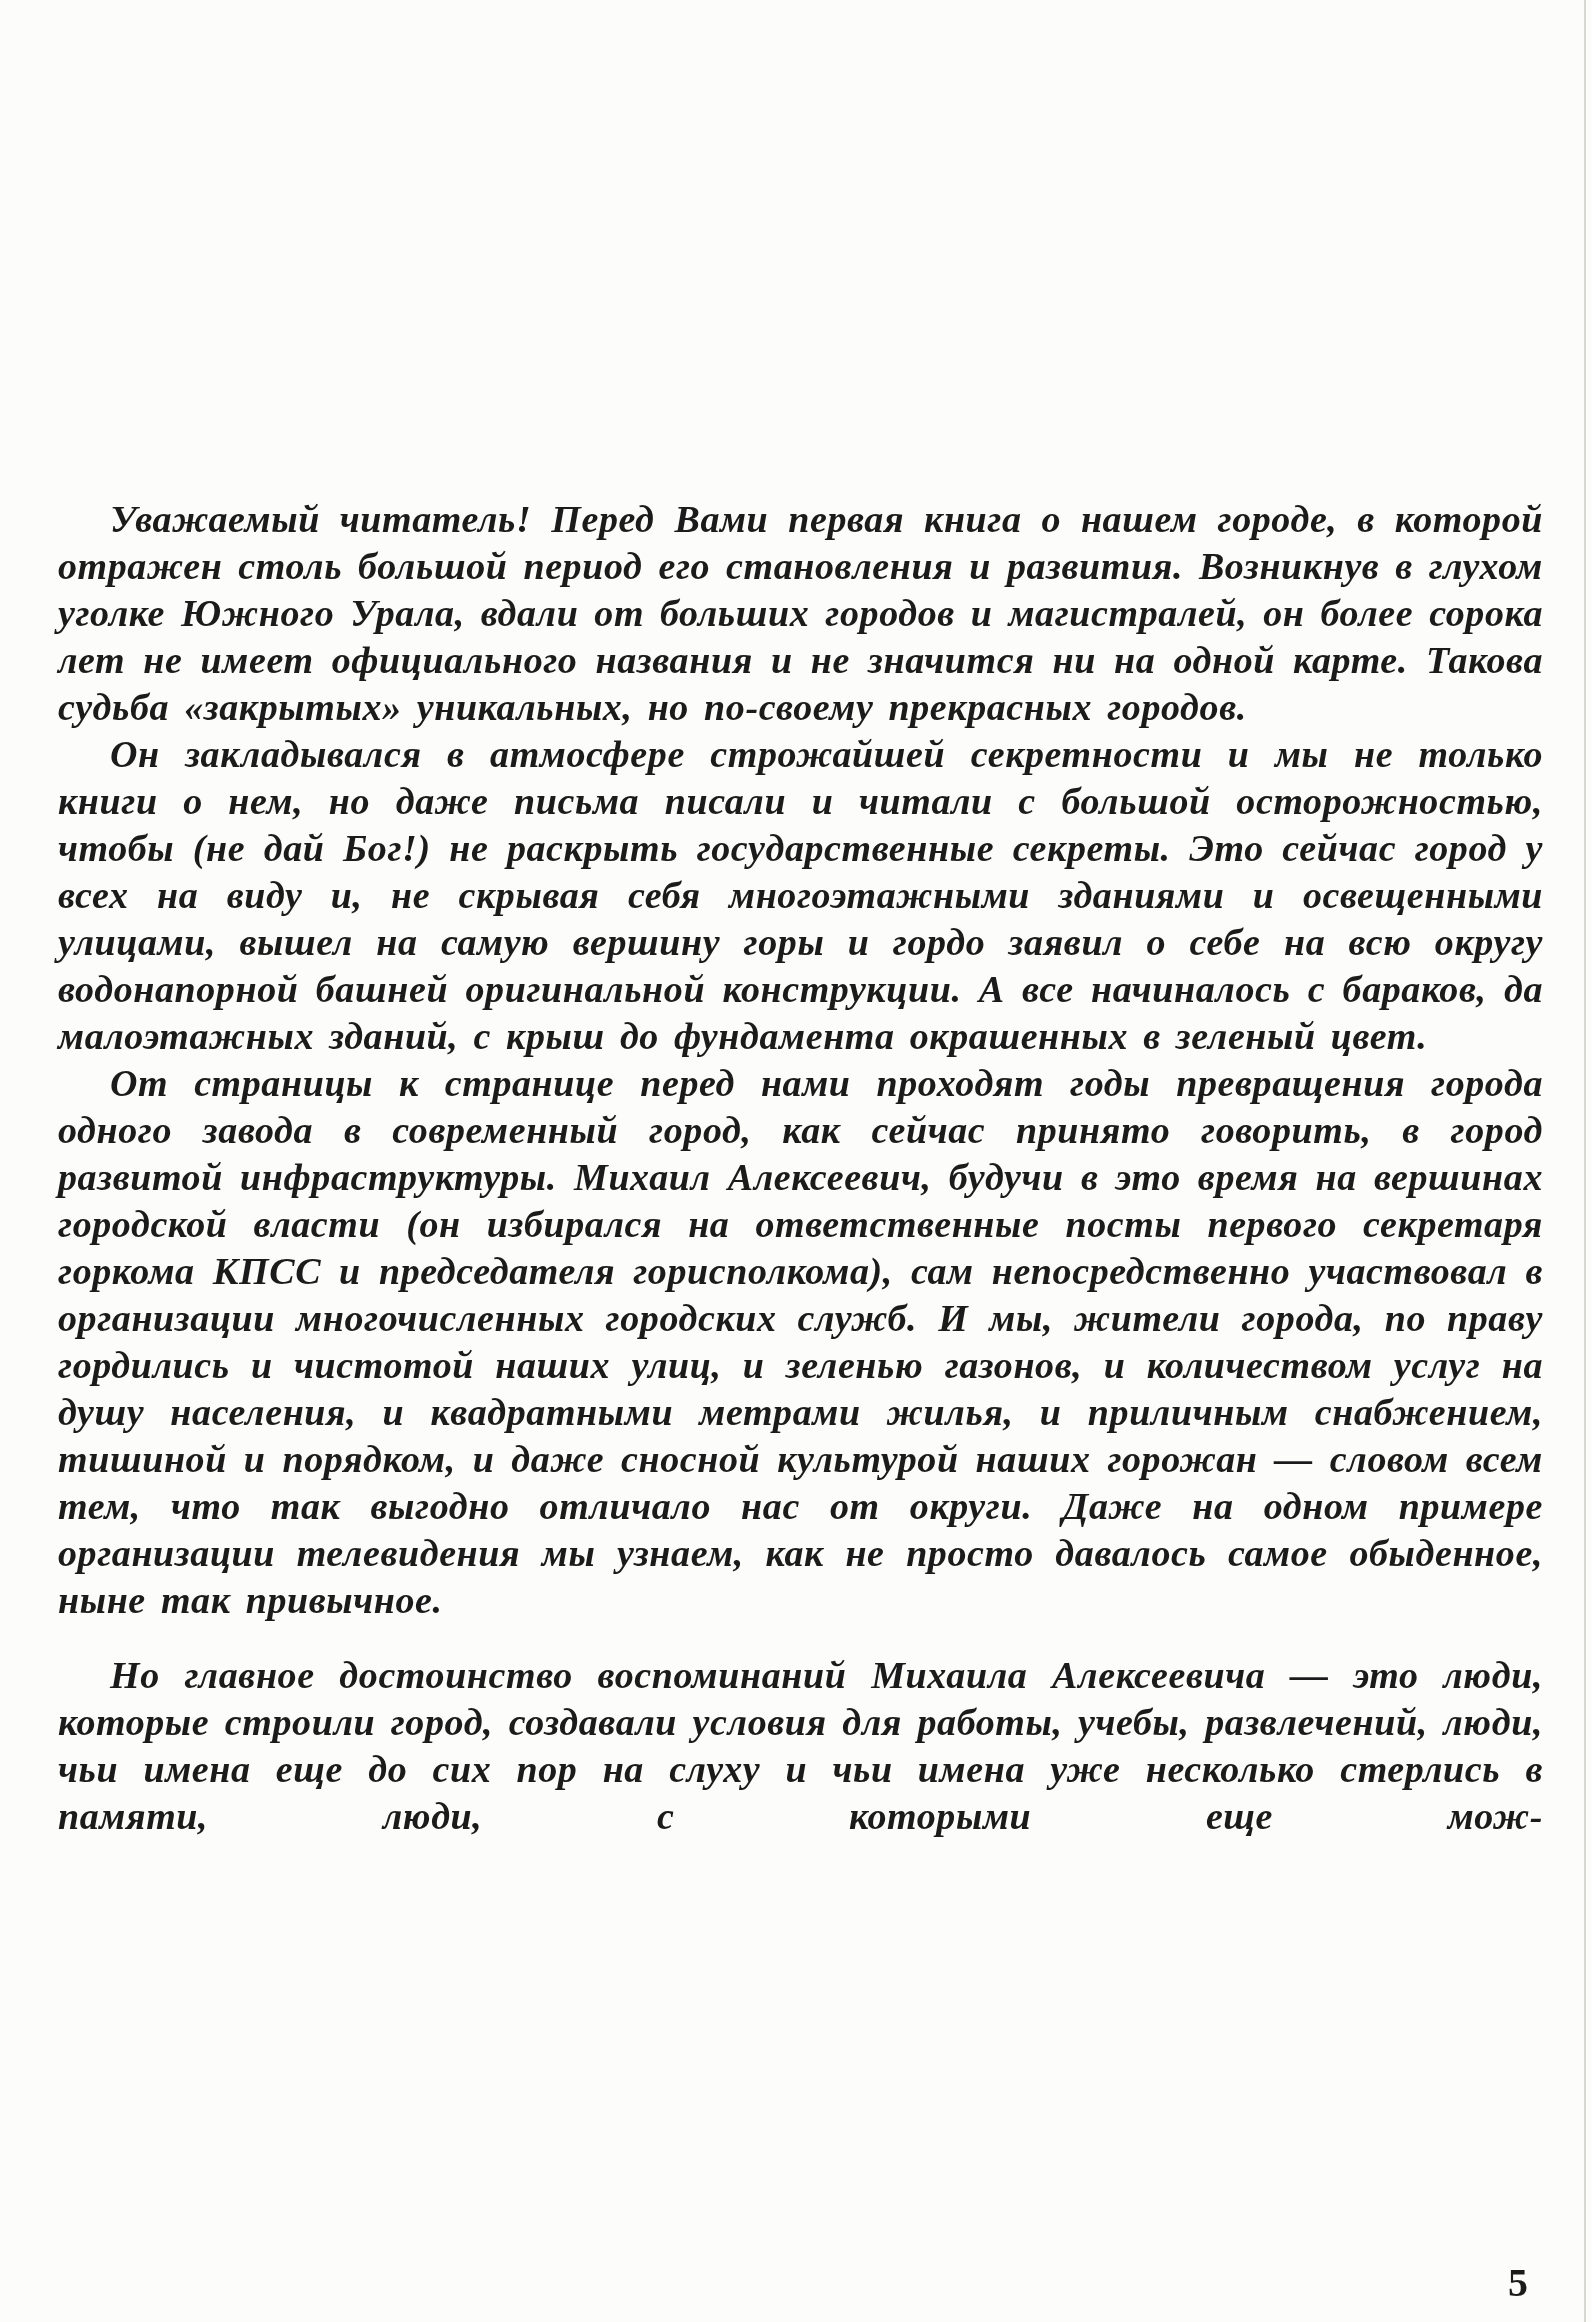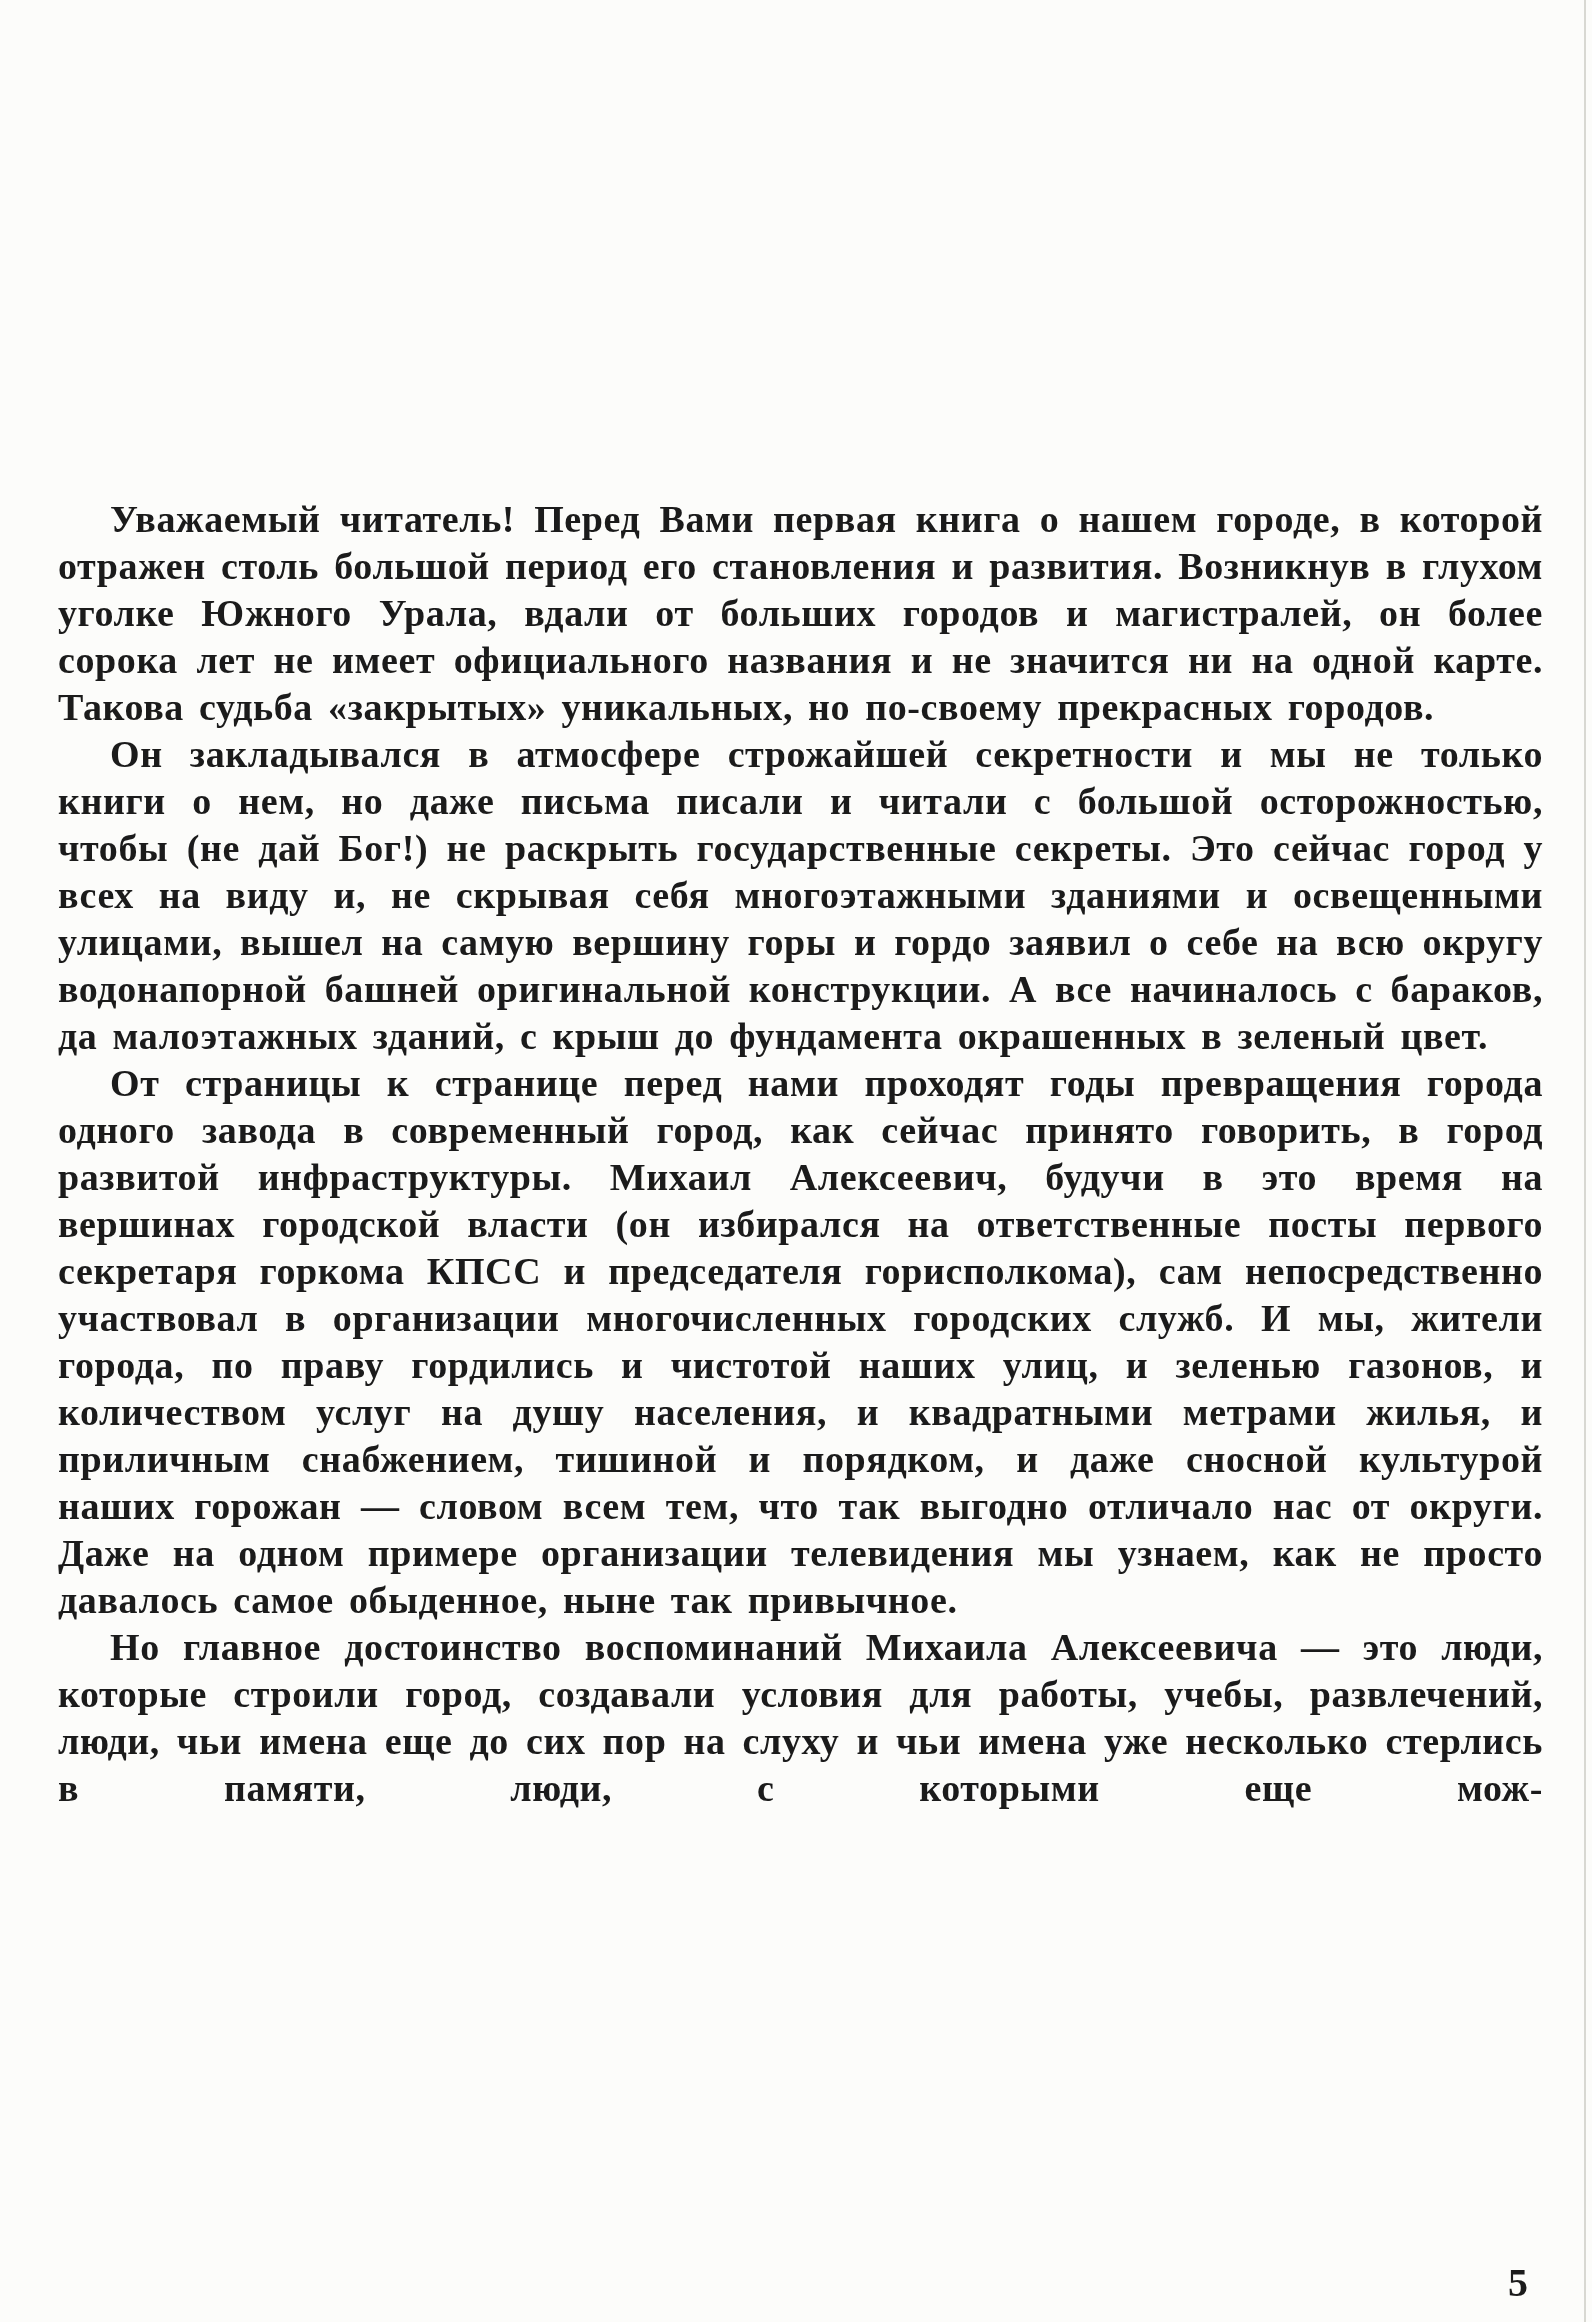--- a/index.html
+++ b/index.html
@@ -47,6 +47,7 @@
     text-align: justify;
     letter-spacing: 0.6px;
     word-spacing: 5px;
+    font-style: italic;
   }
 
   .para {

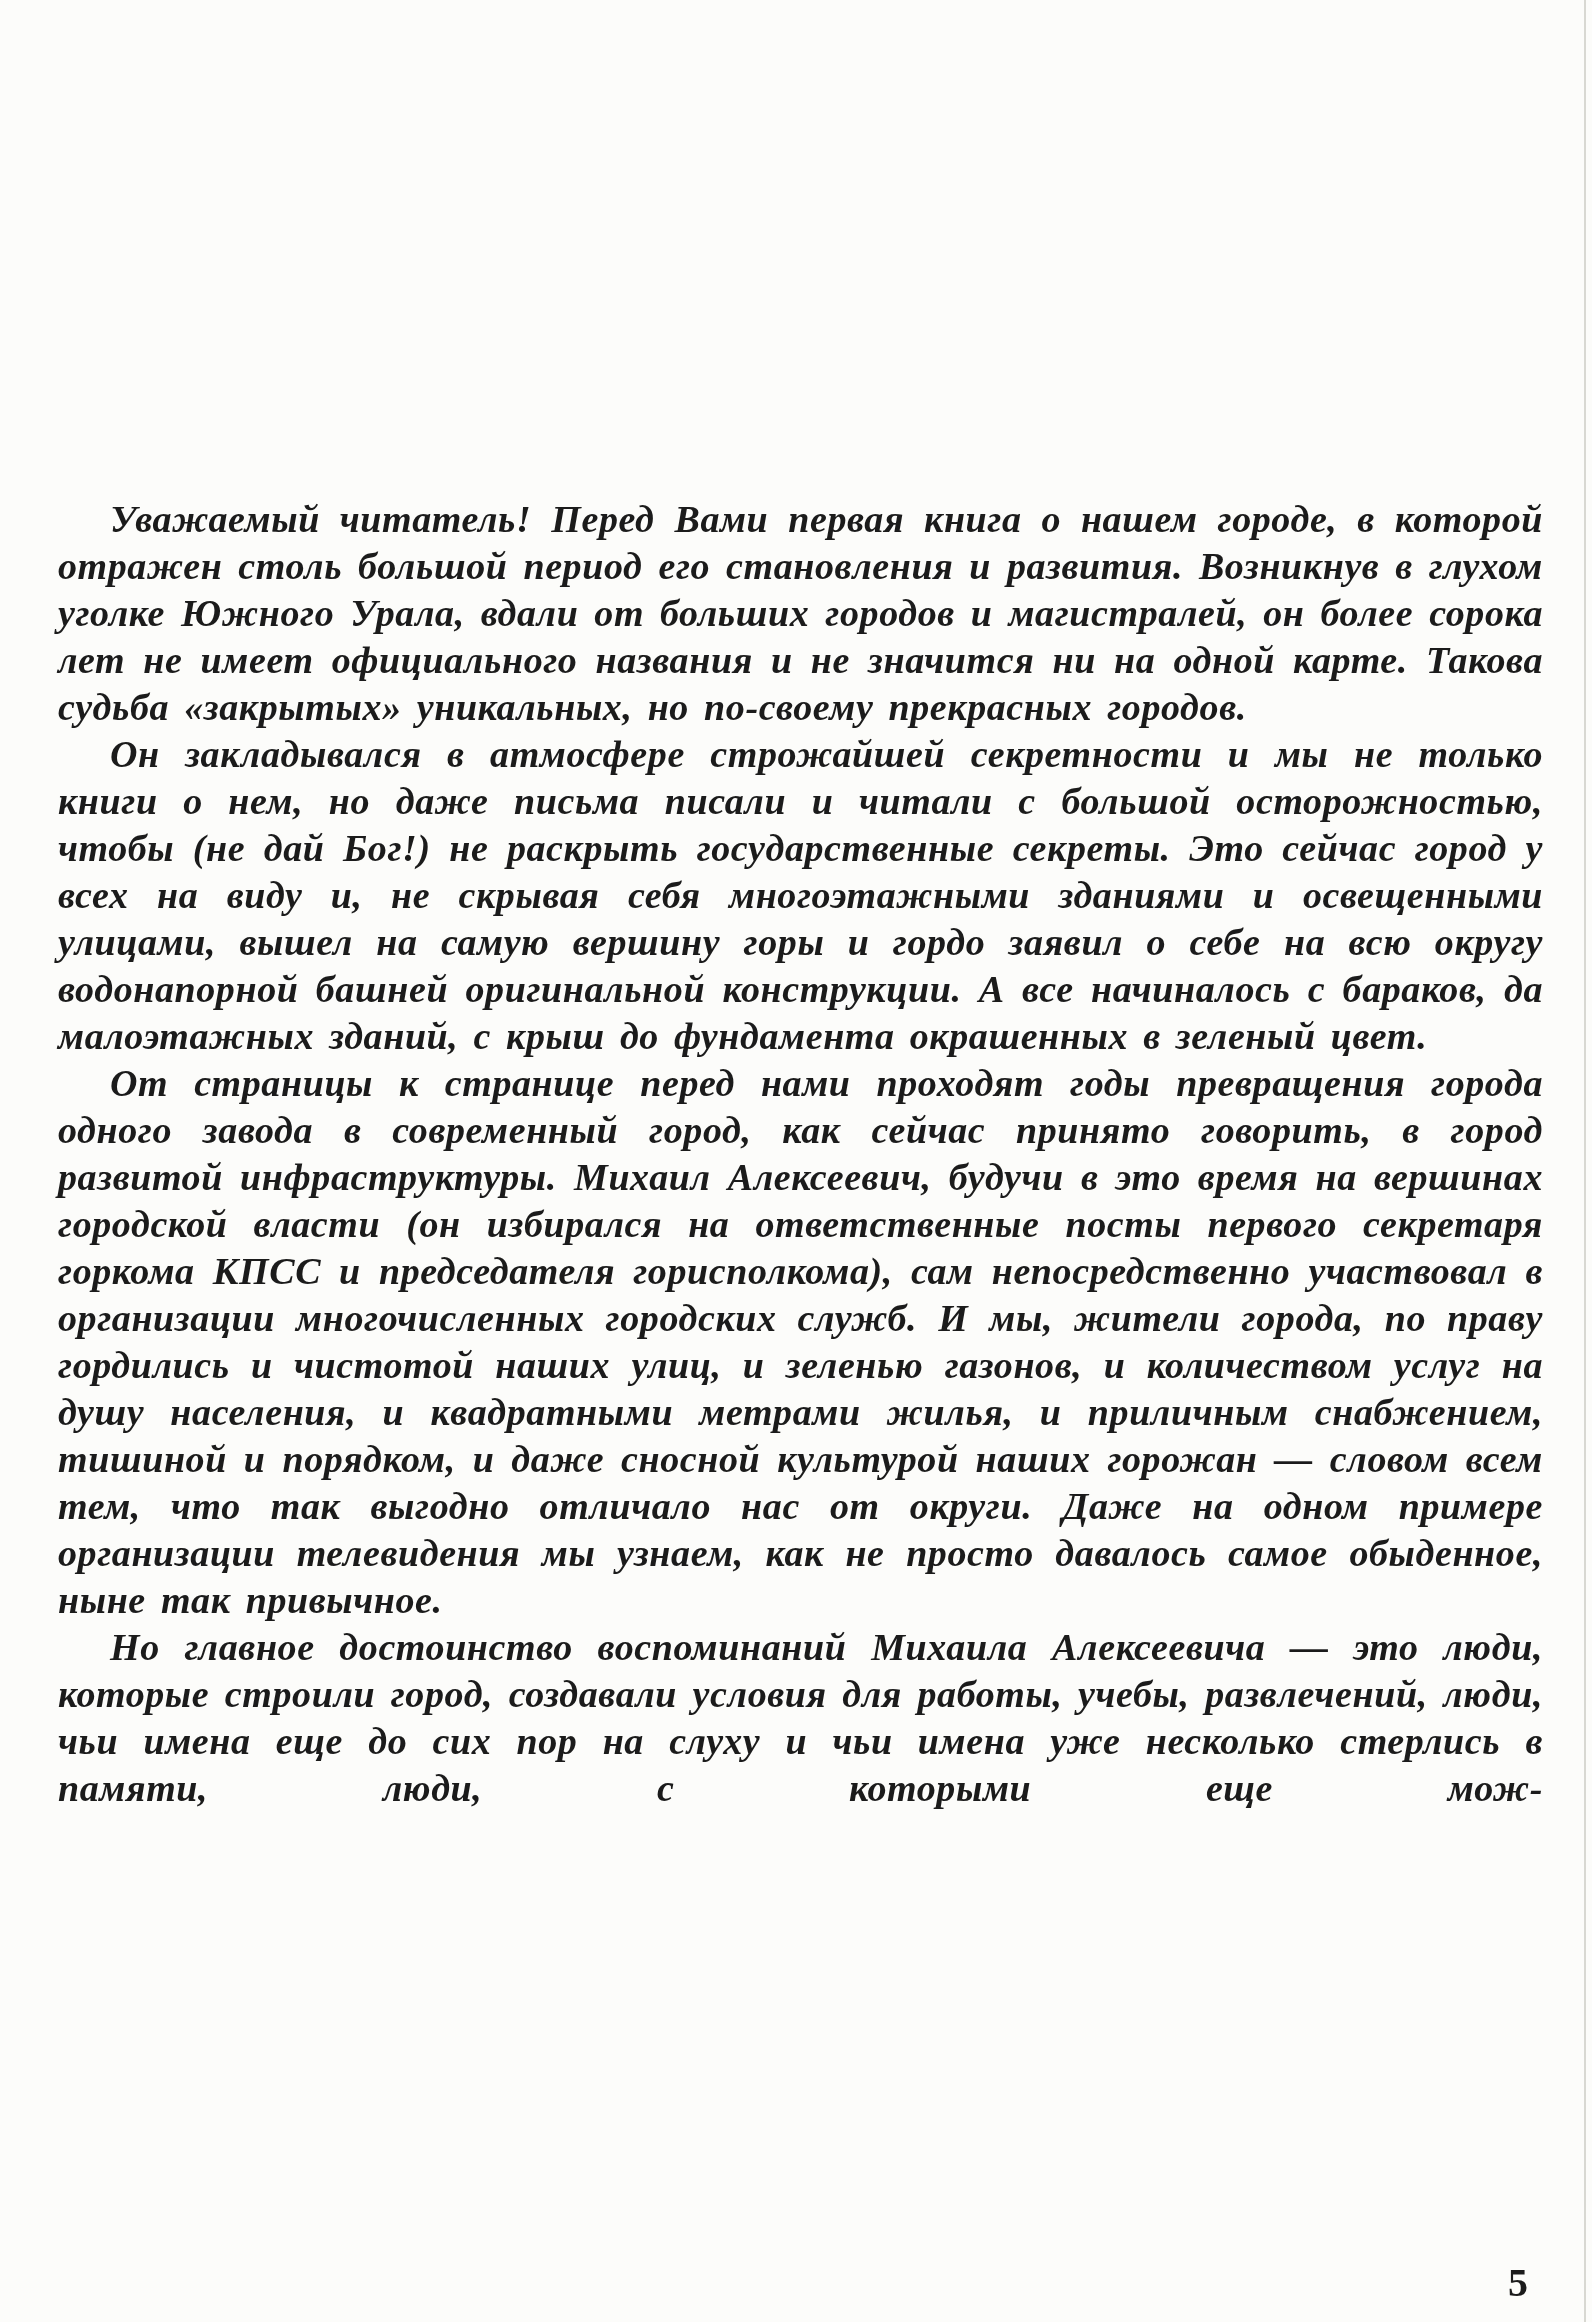--- a/index.html
+++ b/index.html
@@ -57,6 +57,7 @@
   .para.last {
     
     text-align-last: justify;
+    margin-top: 28px;
   }
 
   .page-number {

